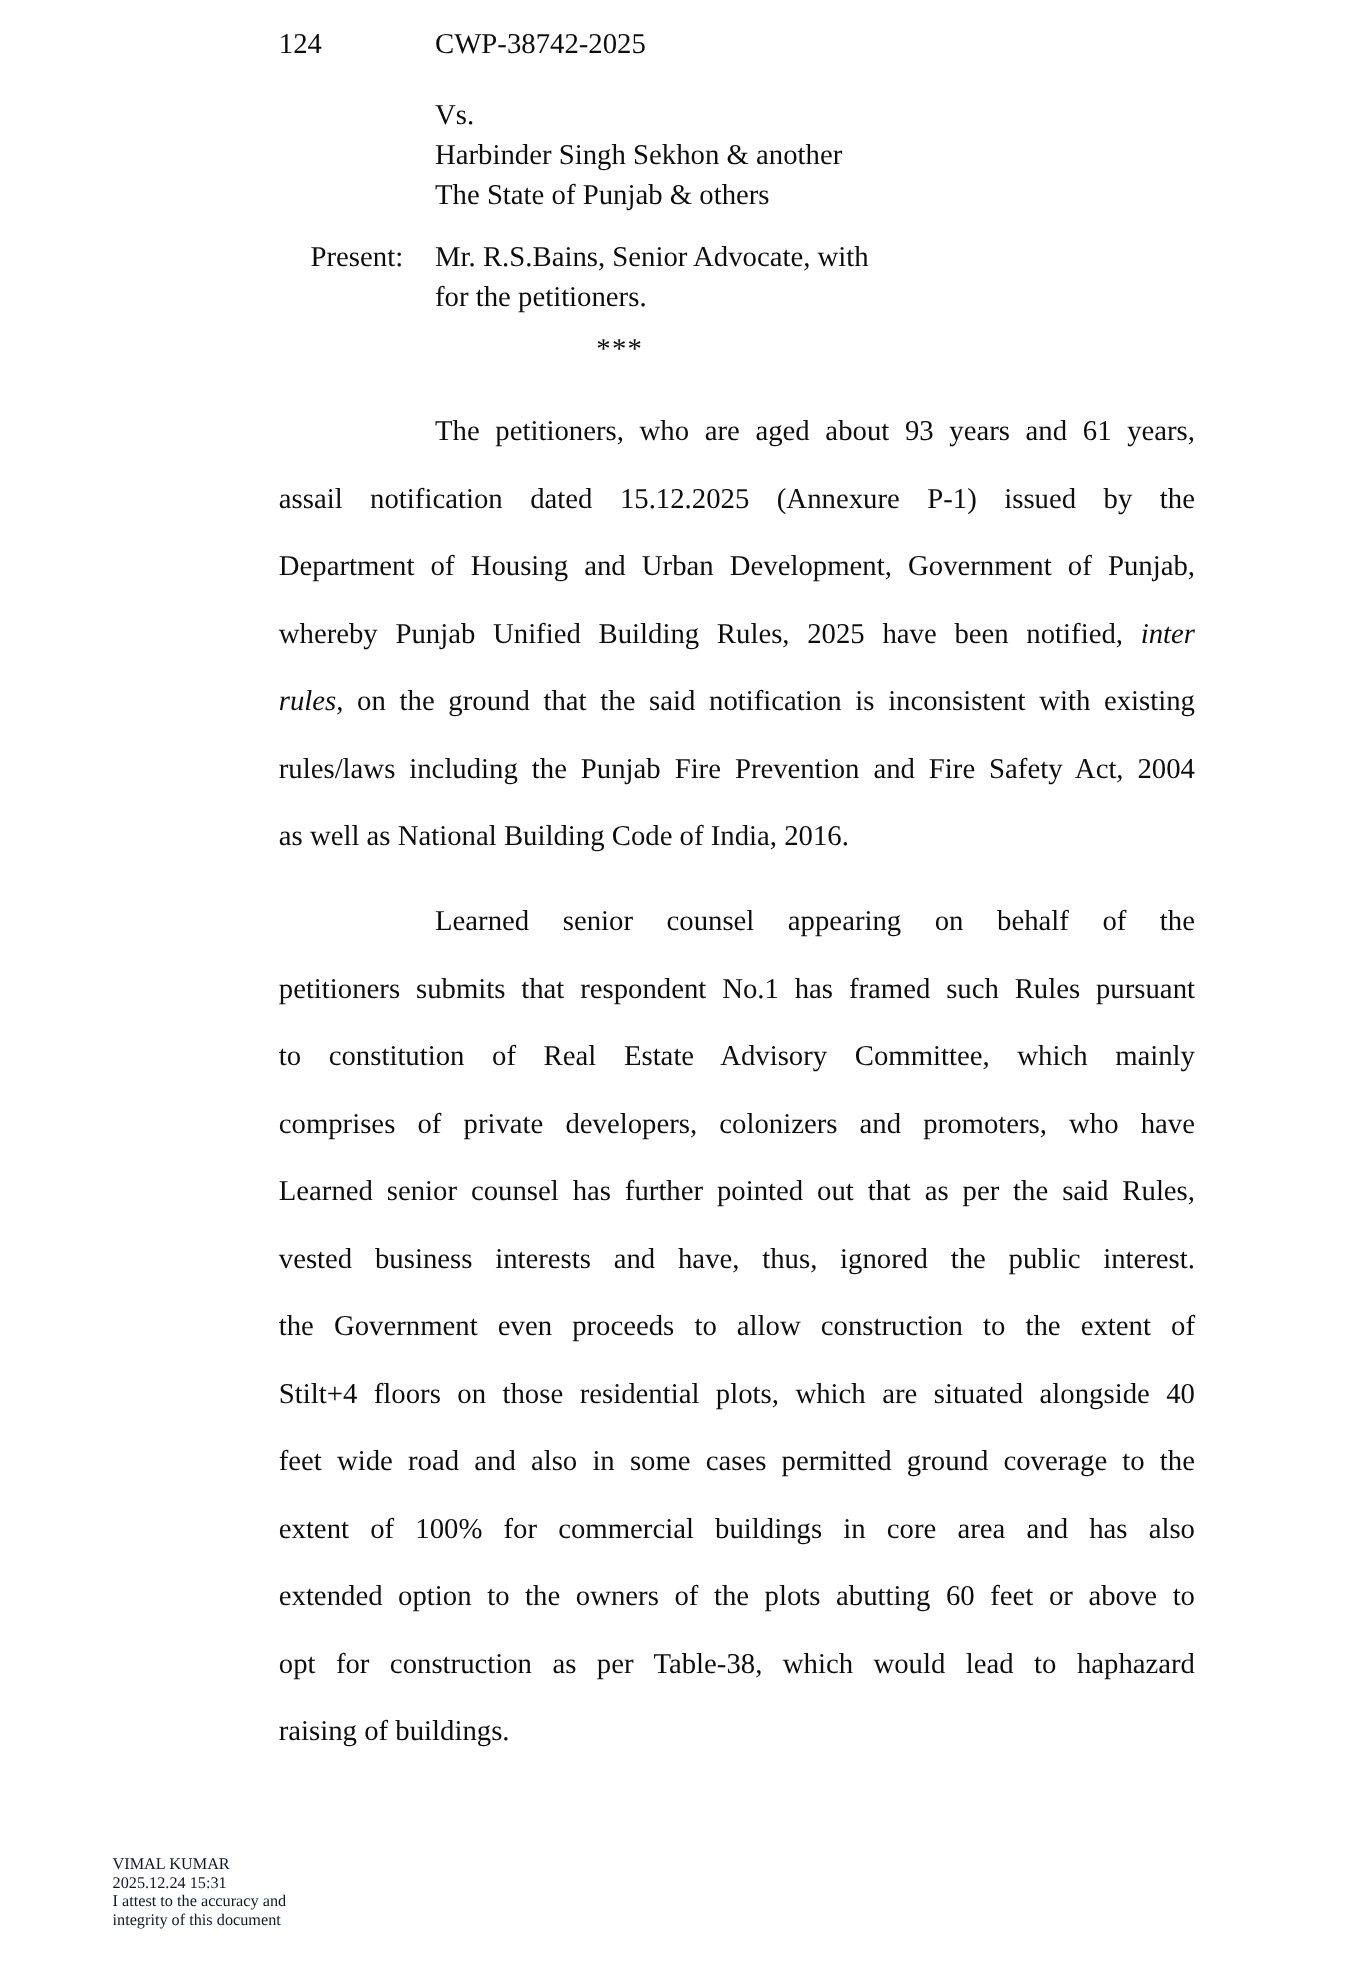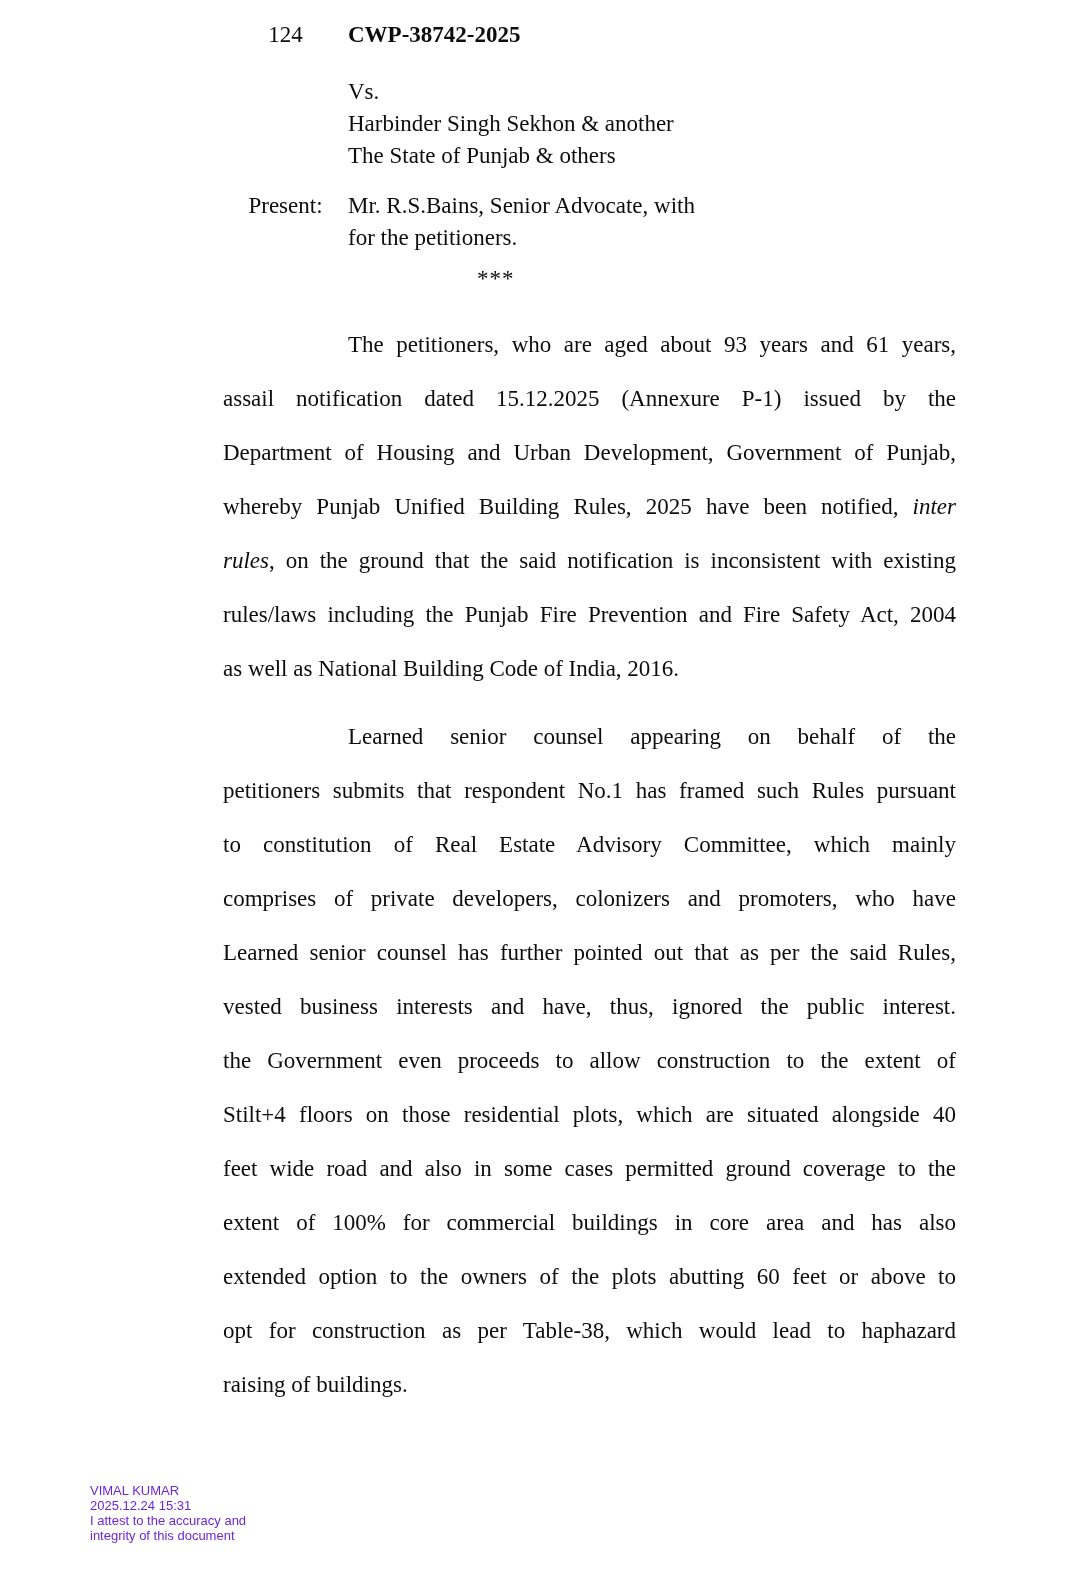--- a/index.html
+++ b/index.html
@@ -28,7 +28,6 @@
     margin-top: 20px;
     line-height: 30px;
     display: flex;
-    text-align: center;
   }
   .page-num {
     width: 125px;

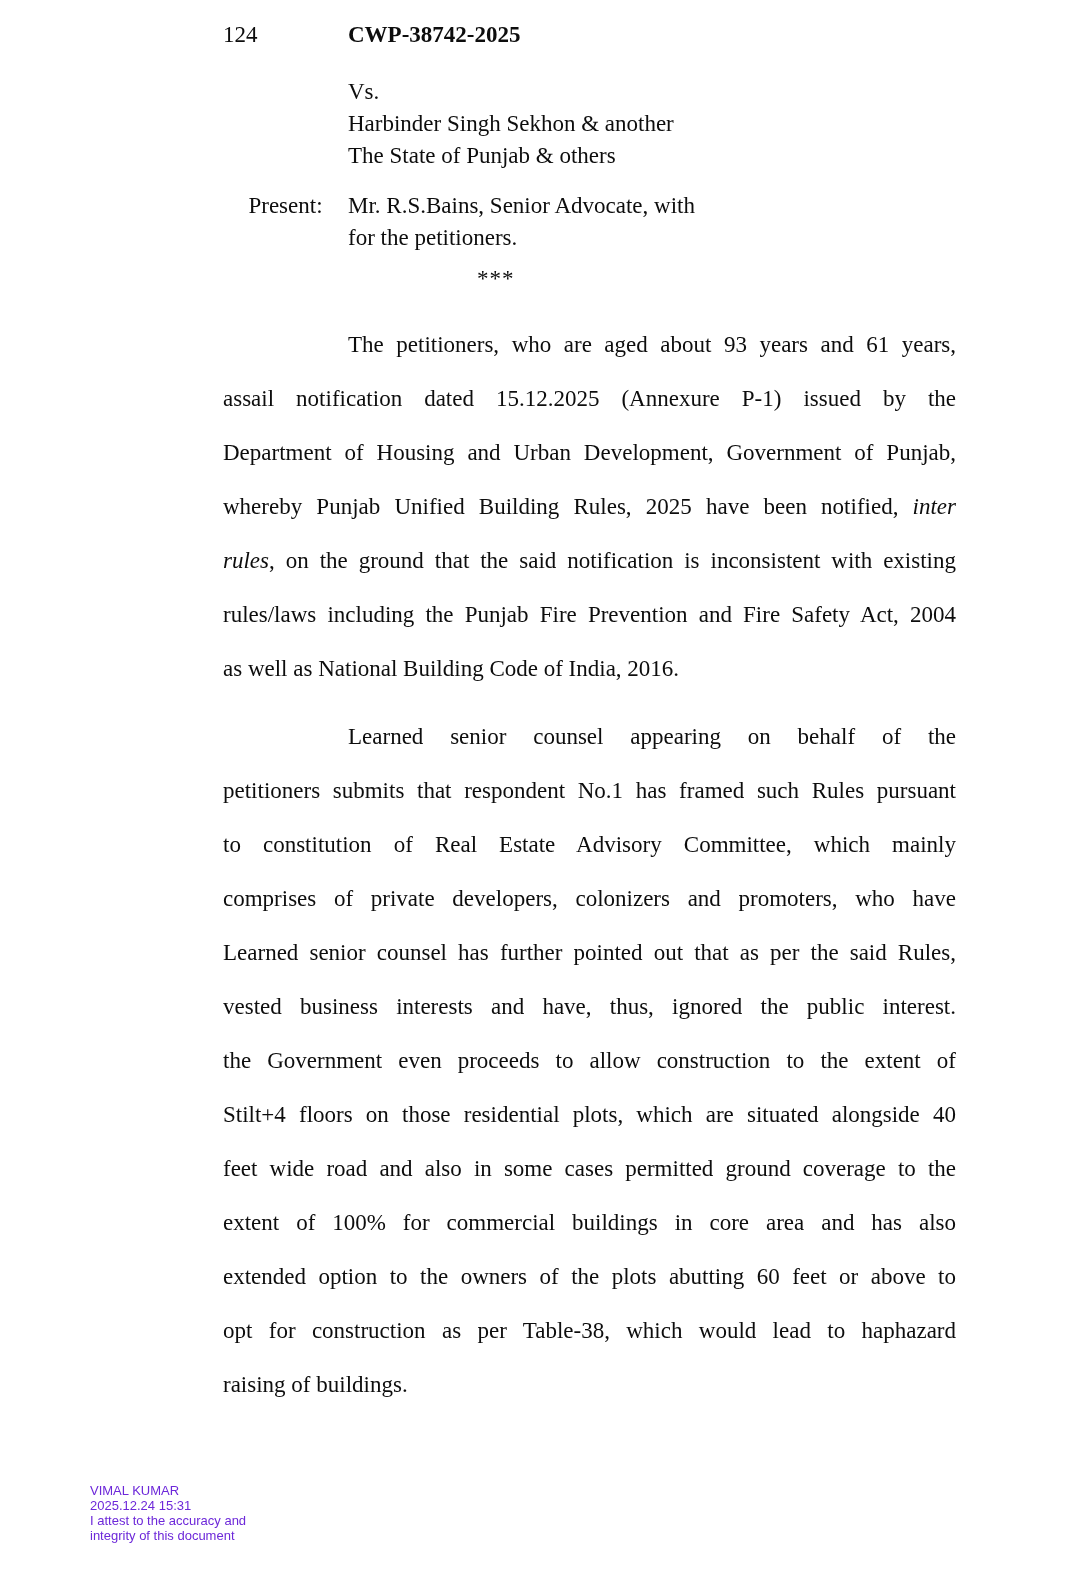--- a/index.html
+++ b/index.html
@@ -34,7 +34,7 @@
     flex: 0 0 125px;
   }
   .case-num {
-    font-weight: bold;
+    font-weight: normal;
   }
   .party-block {
     margin-top: 26px;

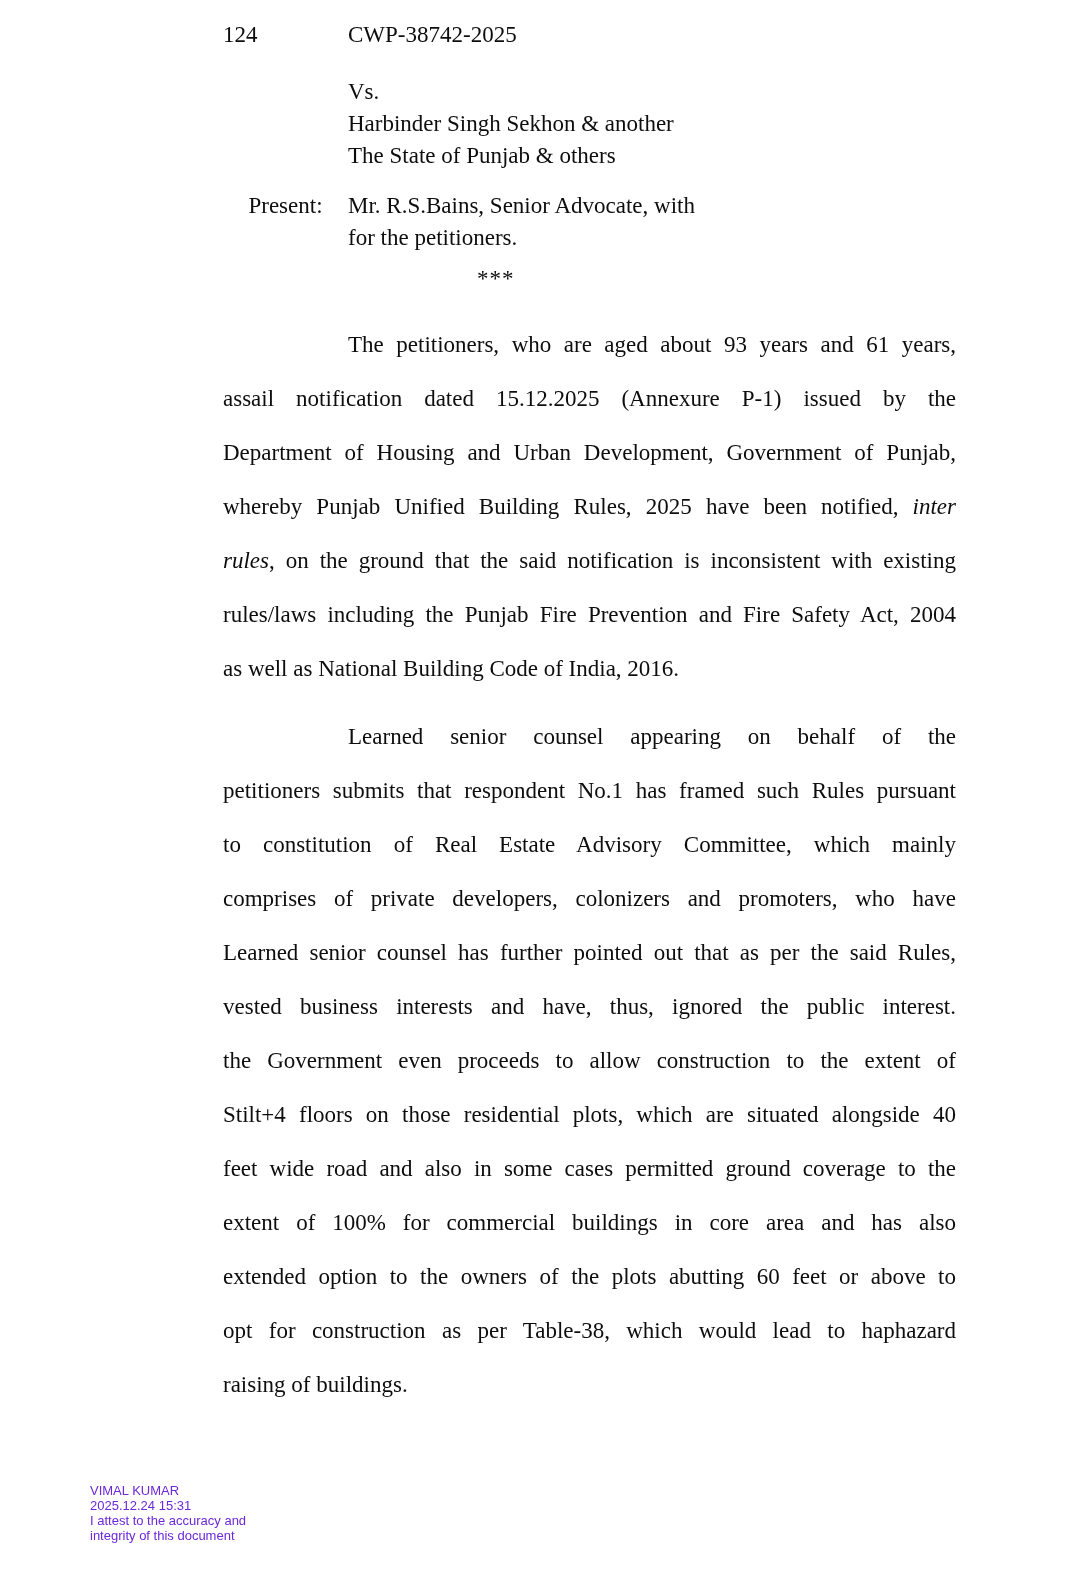--- a/index.html
+++ b/index.html
@@ -76,10 +76,10 @@
     position: absolute;
     left: 90px;
     top: 1483px;
-    font-family: Liberation Sans, sans-serif;
+    font-family: Liberation Serif, serif;
     font-size: 13px;
     line-height: 15px;
-    color: #6d28d9;
+    color: #0f172a;
   }
 </style>
 </head>

